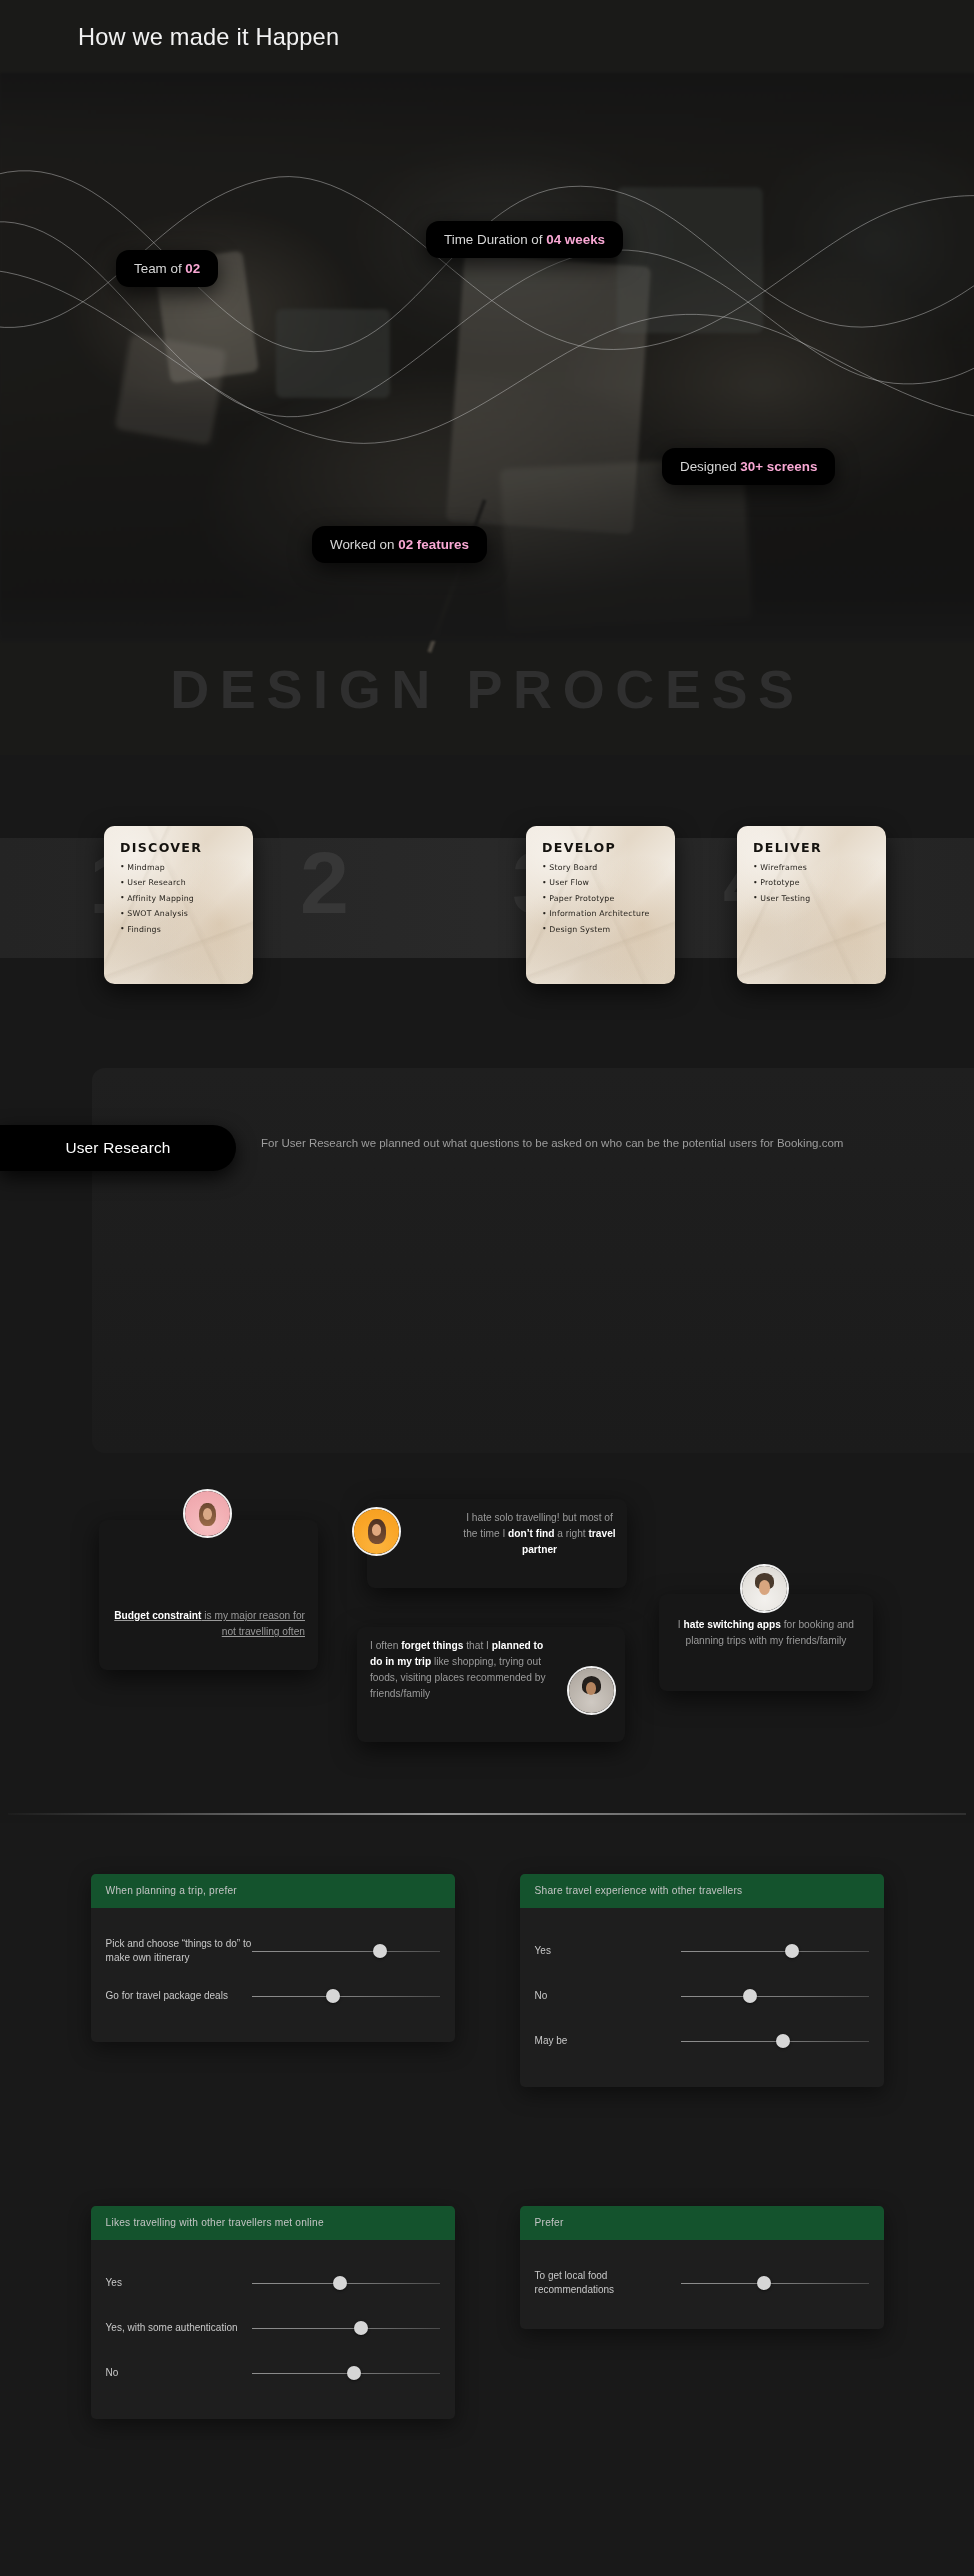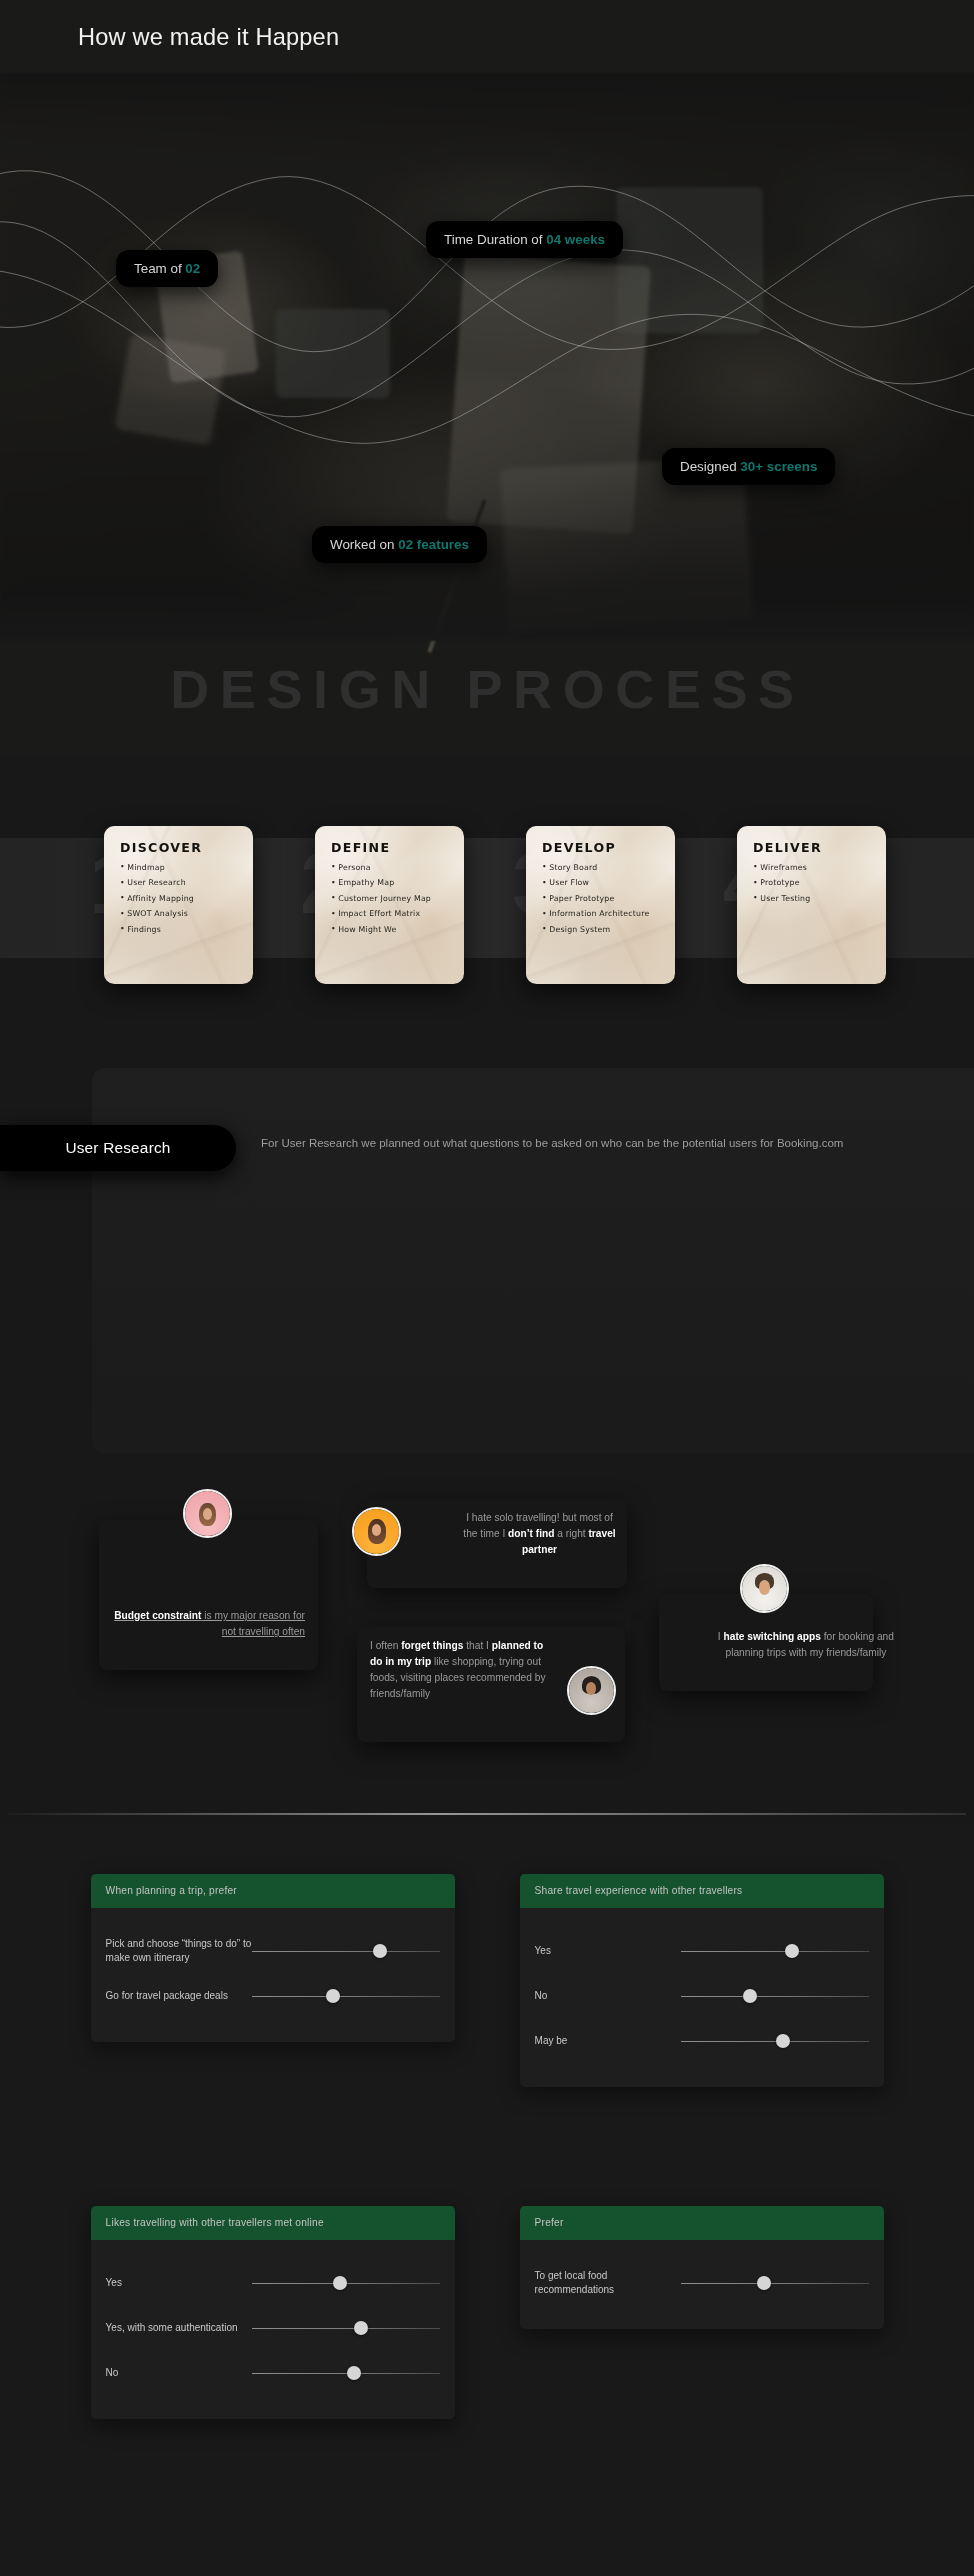--- a/index.html
+++ b/index.html
@@ -51,7 +51,7 @@
     padding:10.6px 18px; font-size:13.4px; white-space:nowrap; line-height:1.2;
     box-shadow:0 6.5px 21px rgba(0,0,0,.7);
   }
-  .badge b{ color:#0f766e; font-weight:700; }
+  .badge b{ color:#f9a8d4; font-weight:700; }
   .badge-team { left:116px; top:250px; }
   .badge-time { left:426px; top:221px; }
   .badge-work { left:312px; top:526px; }

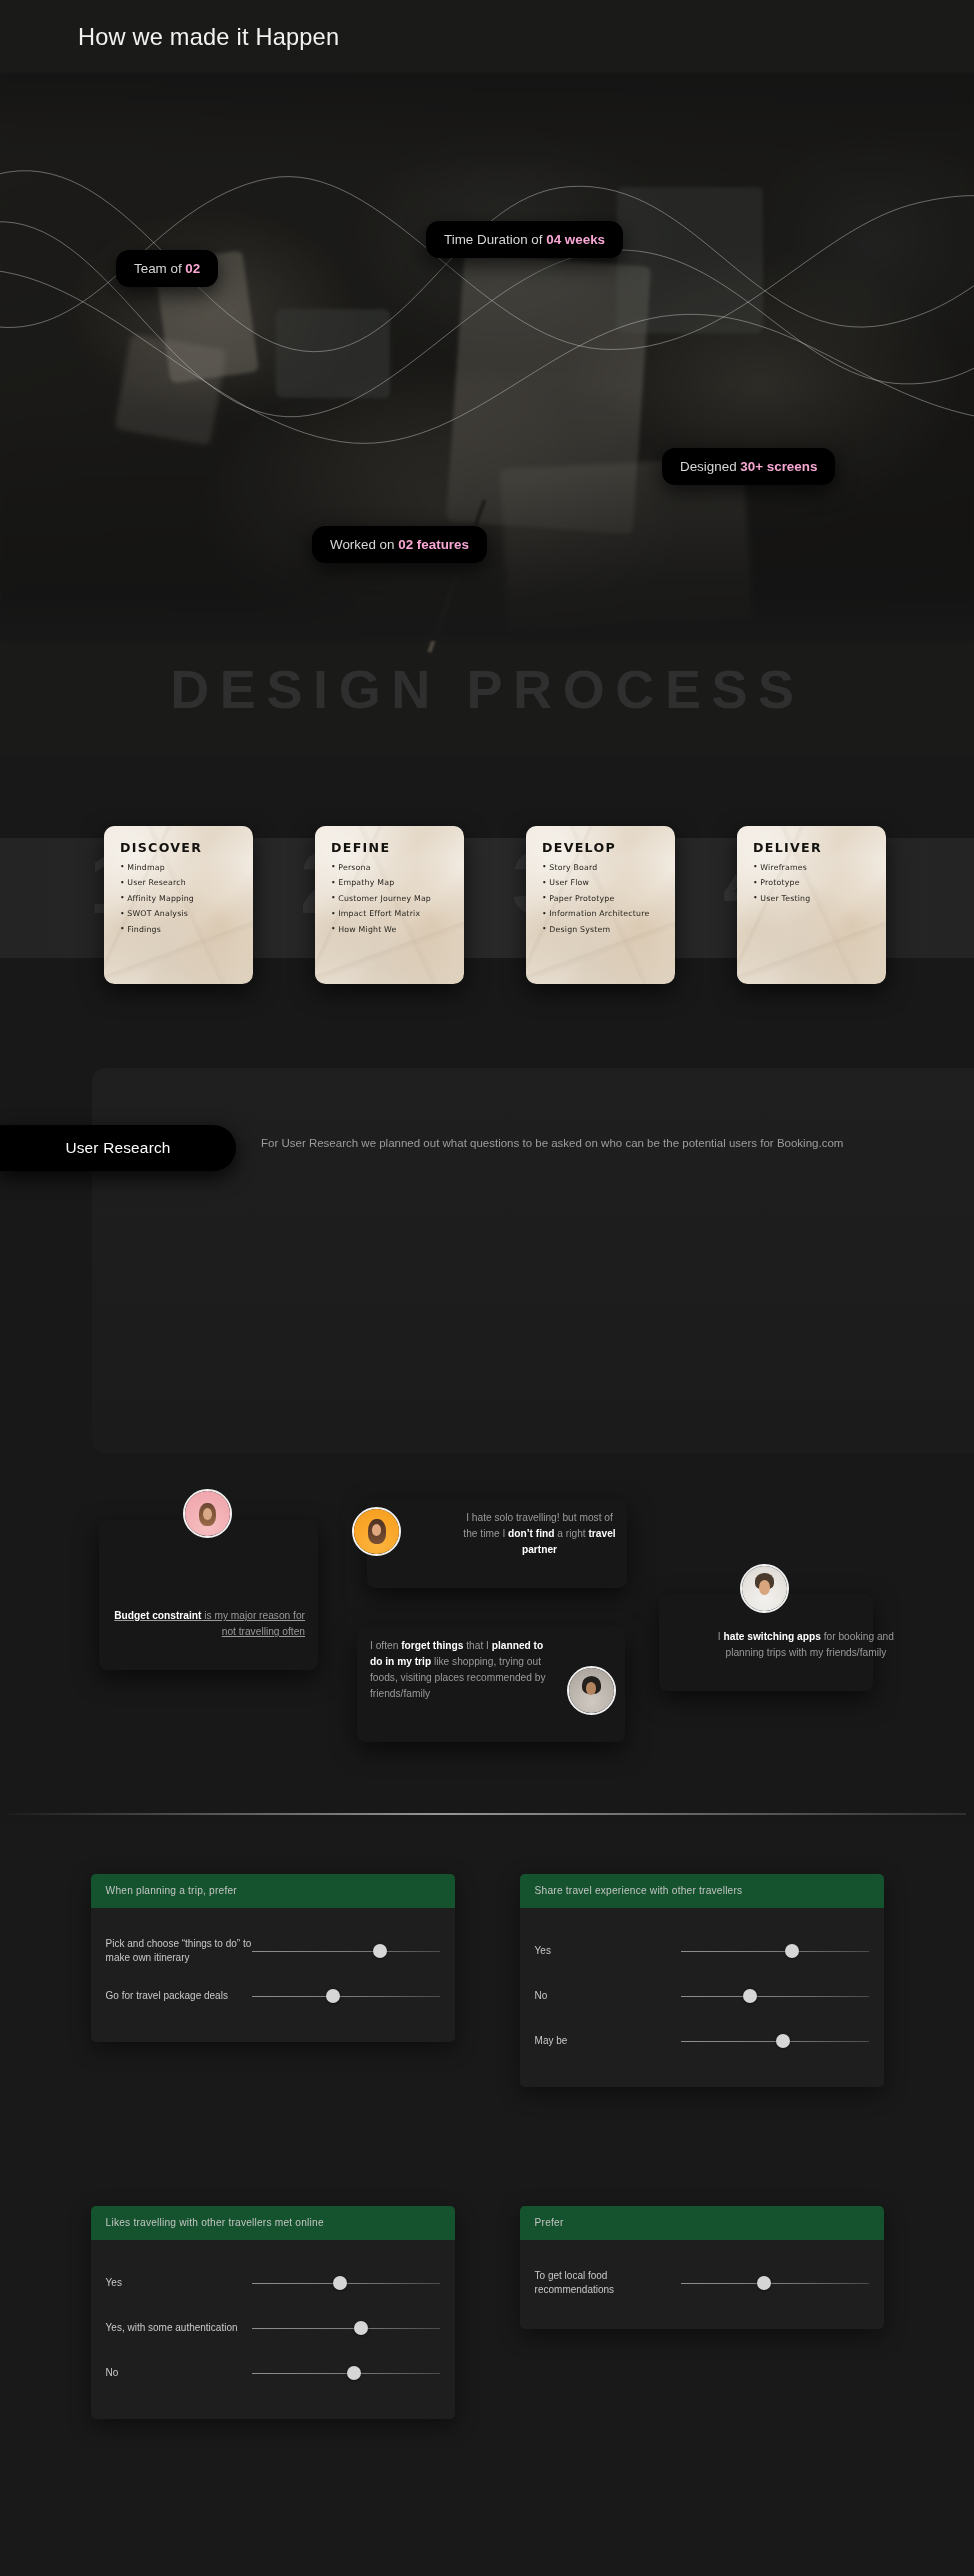--- a/index.html
+++ b/index.html
@@ -261,16 +261,6 @@
       <li>Findings</li>
     </ul>
   </div>
-  <div class="card c2">
-    <h3>DEFINE</h3>
-    <ul>
-      <li>Persona</li>
-      <li>Empathy Map</li>
-      <li>Customer Journey Map</li>
-      <li>Impact Effort Matrix</li>
-      <li>How Might We</li>
-    </ul>
-  </div>
   <div class="card c3">
     <h3>DEVELOP</h3>
     <ul>

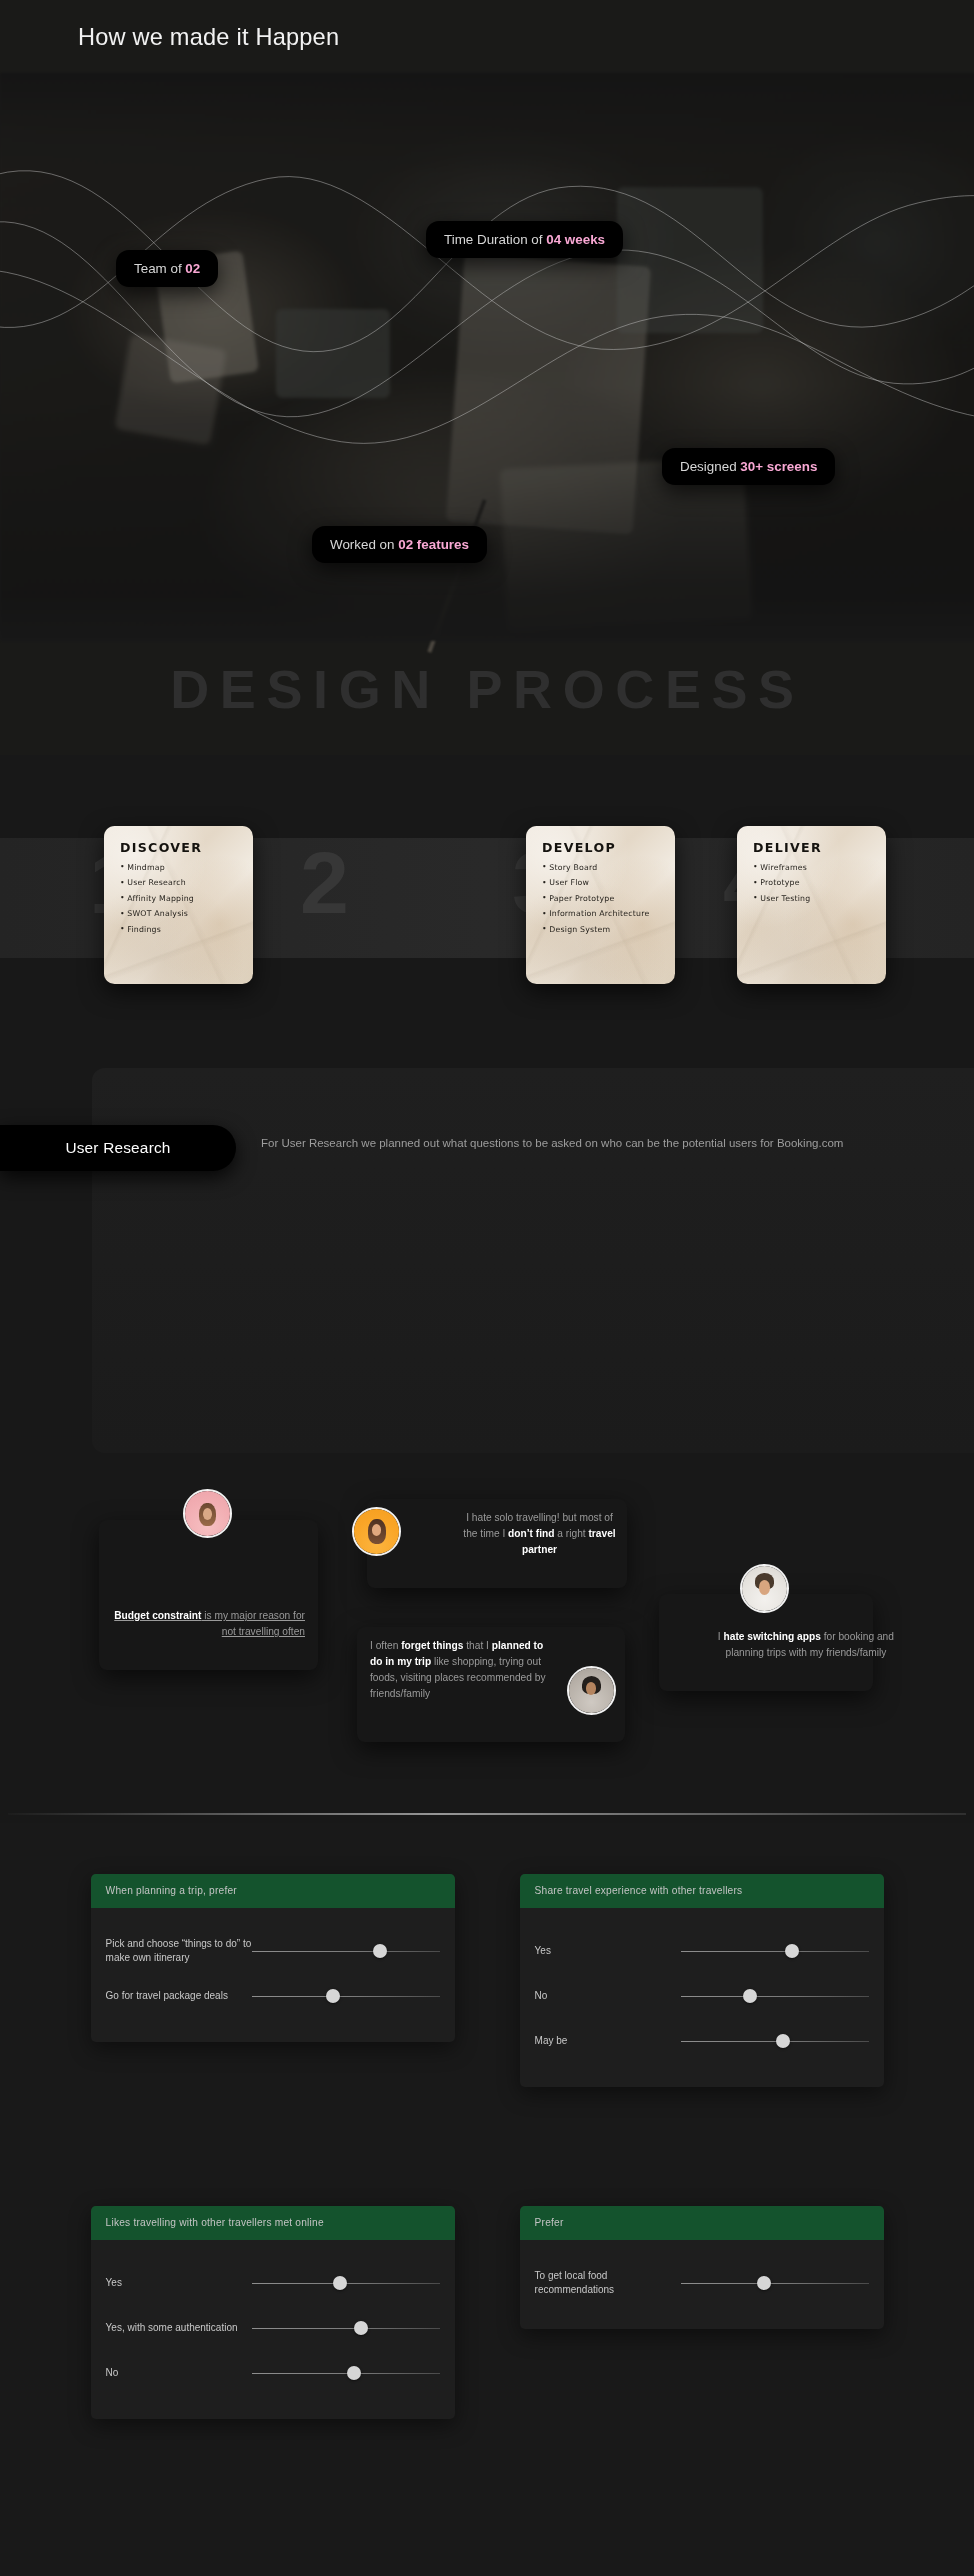--- a/index.html
+++ b/index.html
@@ -169,7 +169,7 @@
      border-radius:50%; background:#b4845f; z-index:2; }
 
   .qc4{ left:659px; top:1594px; width:214px; height:97px; }
-  .qc4 .q-text{ position:absolute; left:11.4px; top:35px; width:191px; text-align:center;margin-left:40px; }
+  .qc4 .q-text{ position:absolute; left:11.4px; top:23px; width:191px; text-align:center; }
   .av4{ left:81px; top:-30px; width:49px; height:49px; }
   .face-white{ background:radial-gradient(circle at 50% 74%, #f3f1ee 0%, #e6e3de 60%, #d8d4ce 100%); }
   .face-white:after{ content:""; position:absolute; left:29%; top:16%; width:42%; height:36%;

